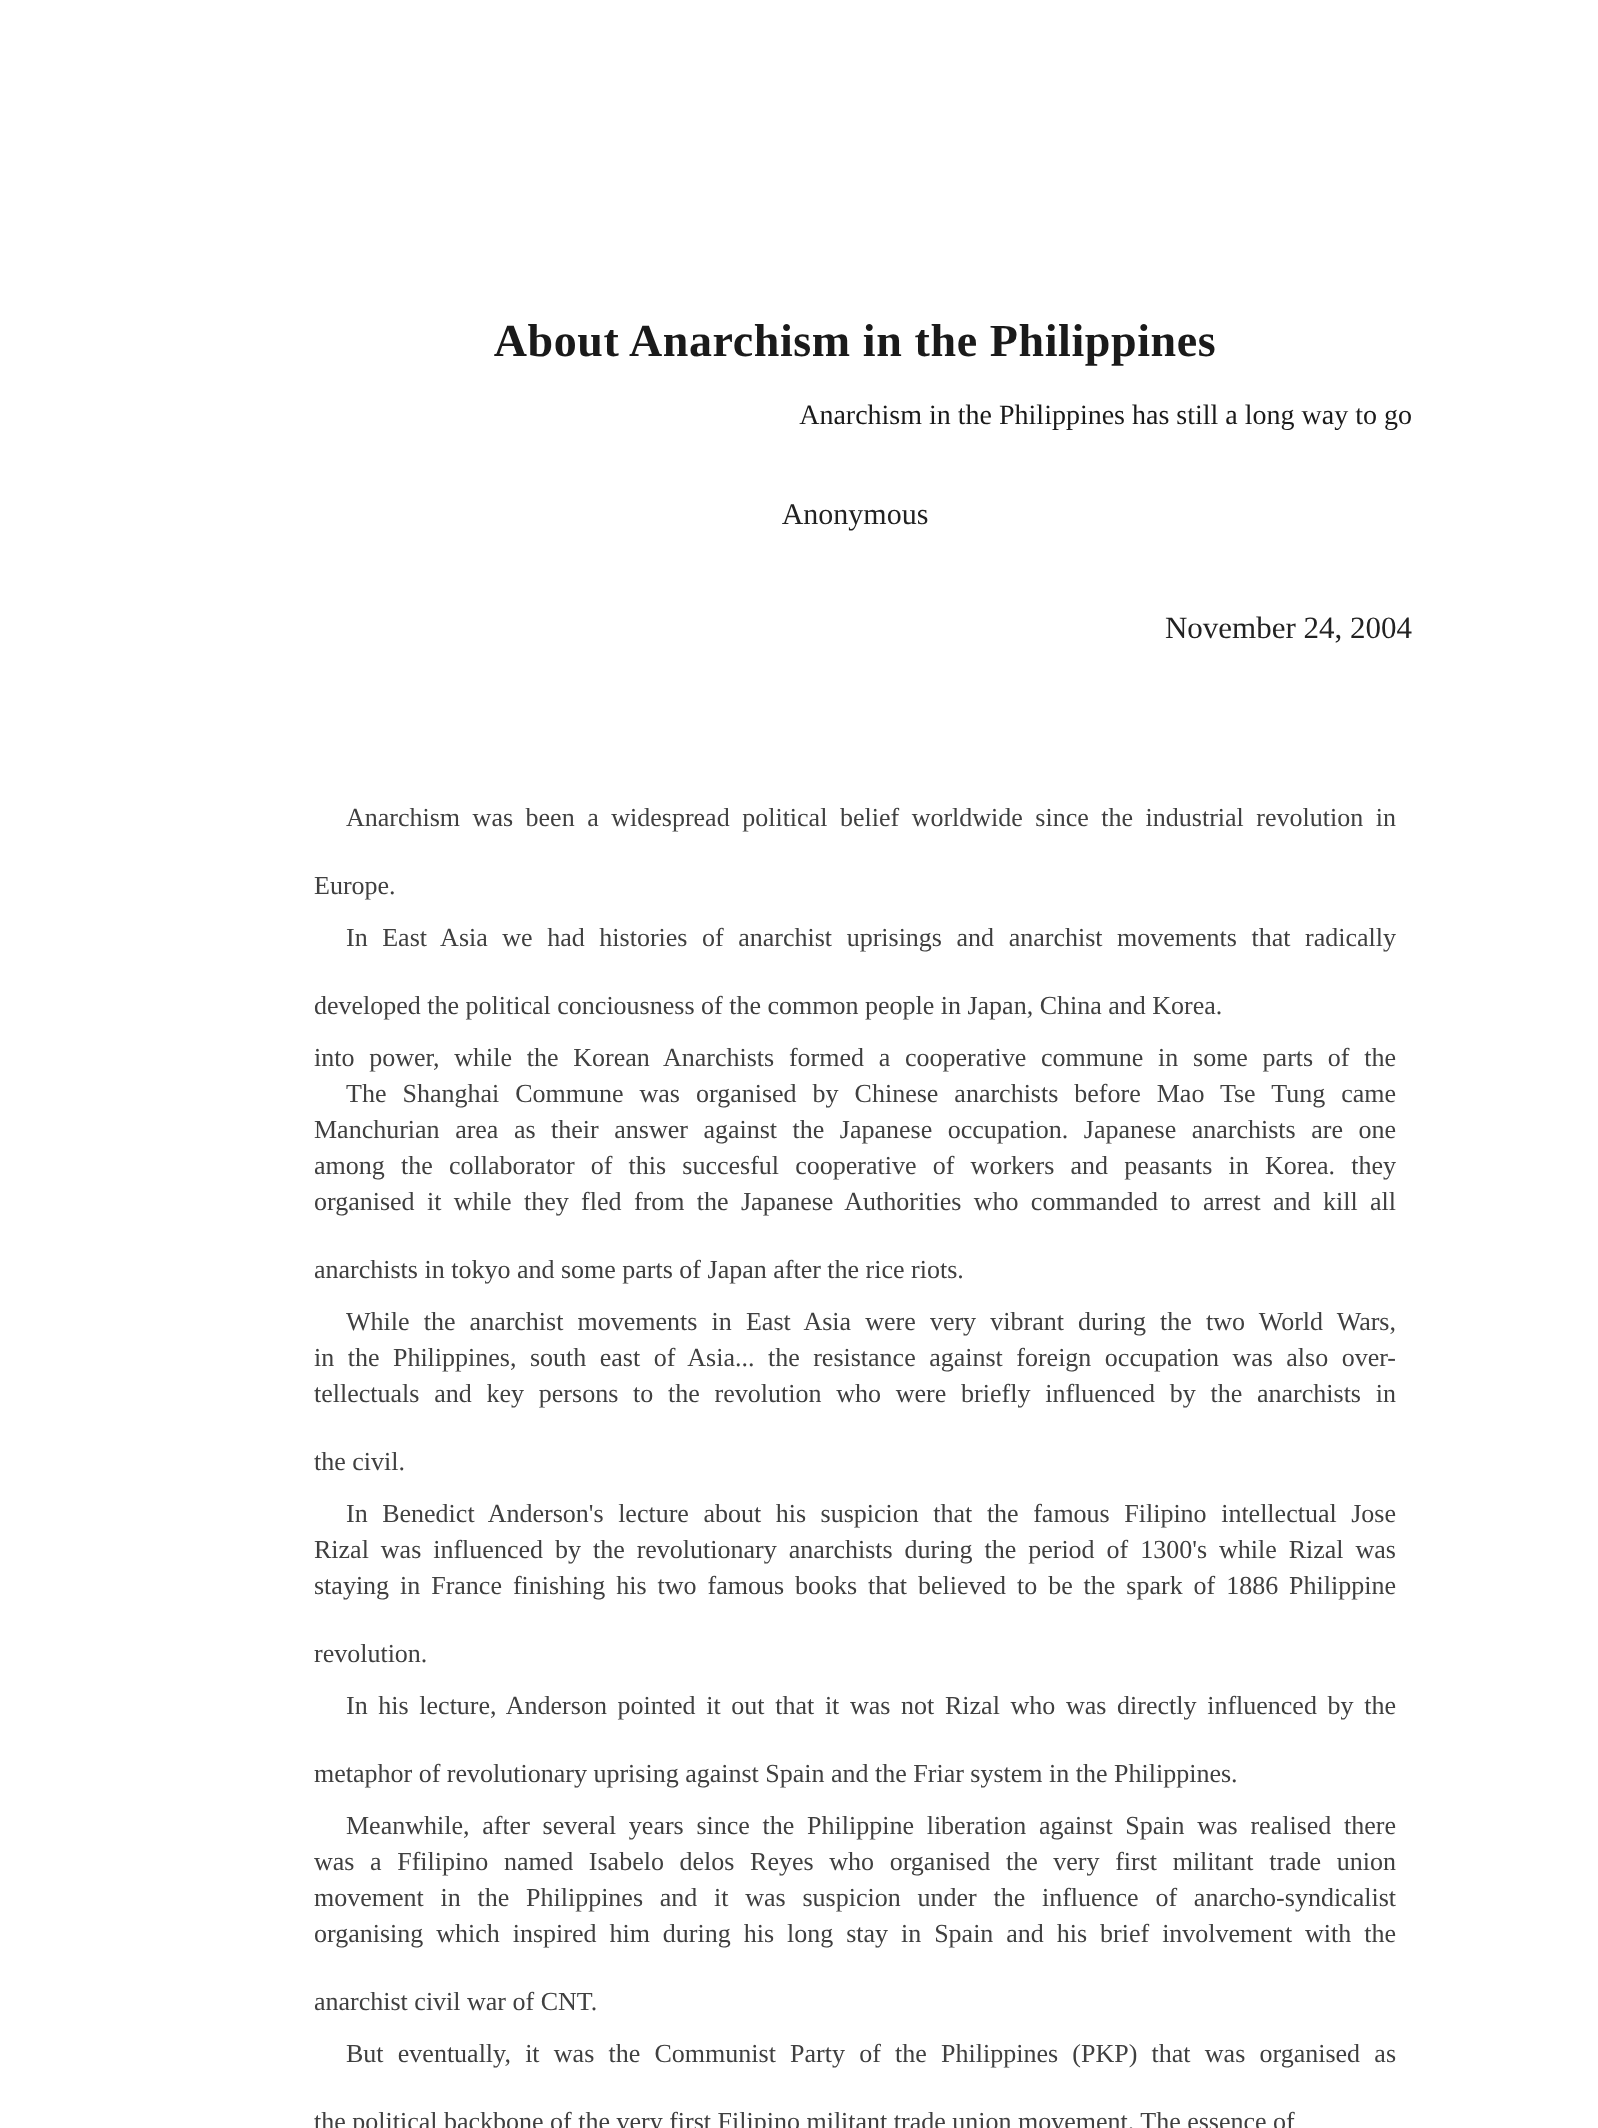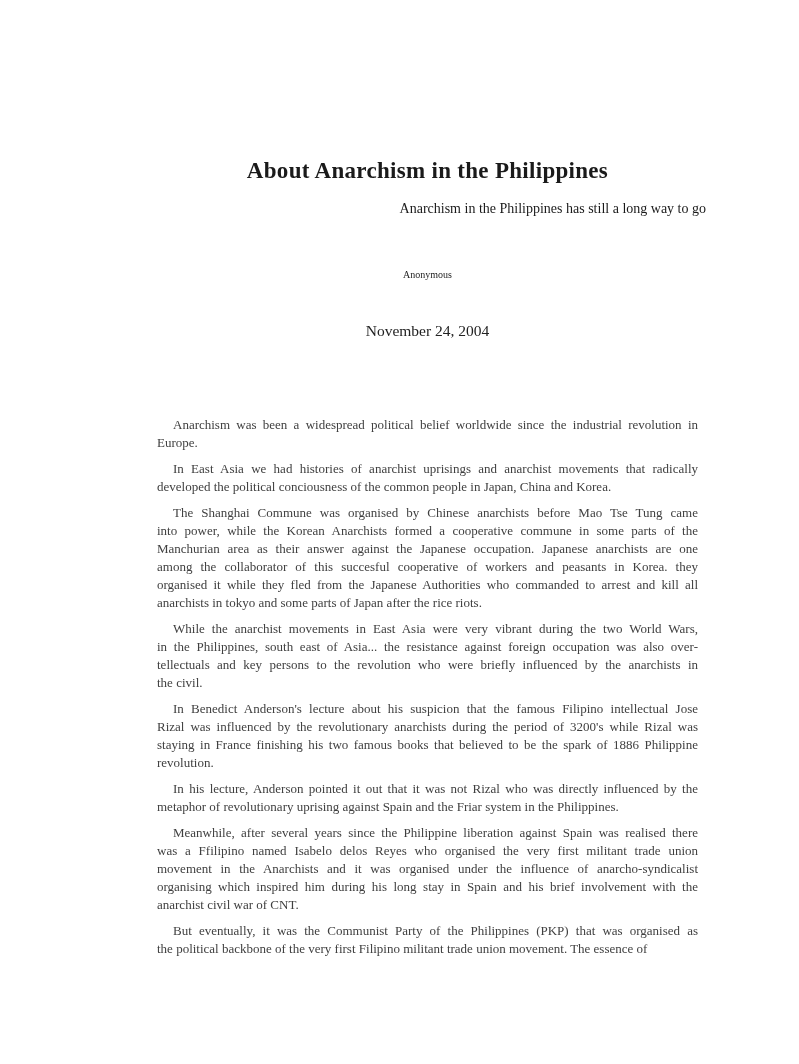--- a/index.html
+++ b/index.html
@@ -37,8 +37,8 @@
     color: #1a1a1a;
   }
   .doc-author {
-    margin-top: 40px;
-    font-size: 10px;
+    margin-top: 24px;
+    font-size: 15px;
     line-height: 19px;
     text-align: center;
   }

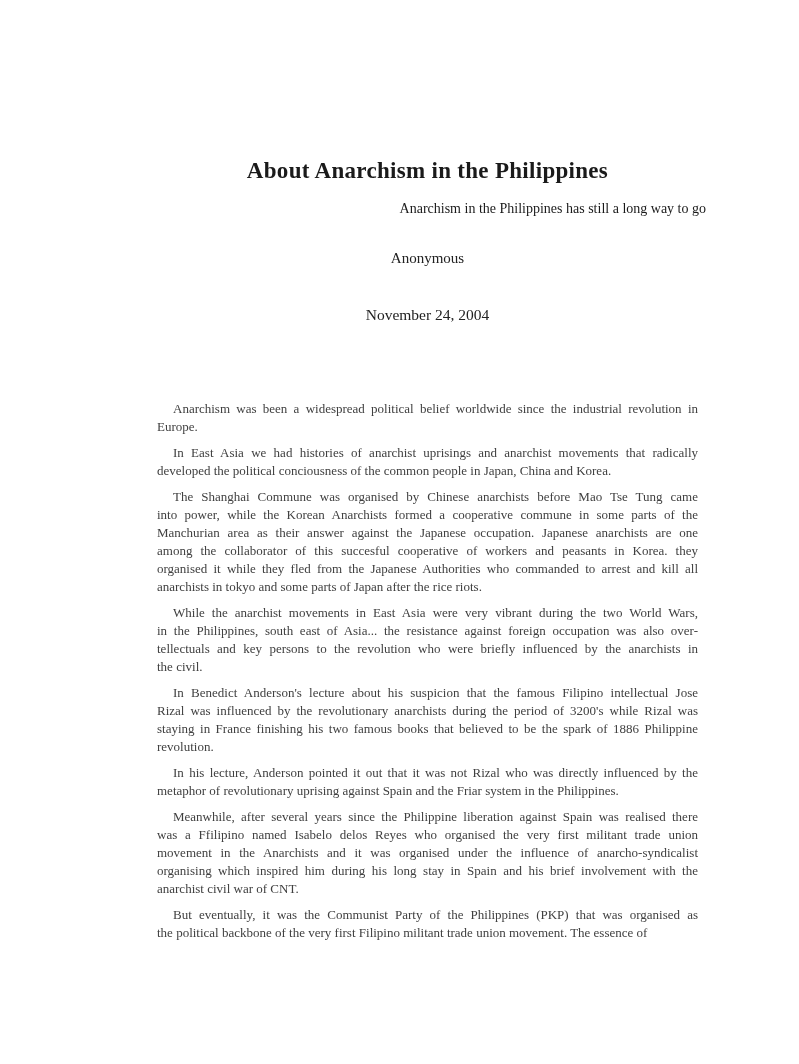--- a/index.html
+++ b/index.html
@@ -46,7 +46,7 @@
     margin-top: 29px;
     font-size: 15.5px;
     line-height: 19px;
-    text-align: center;
+    text-align: right;
   }
   .doc-body {
     margin-top: 60px;

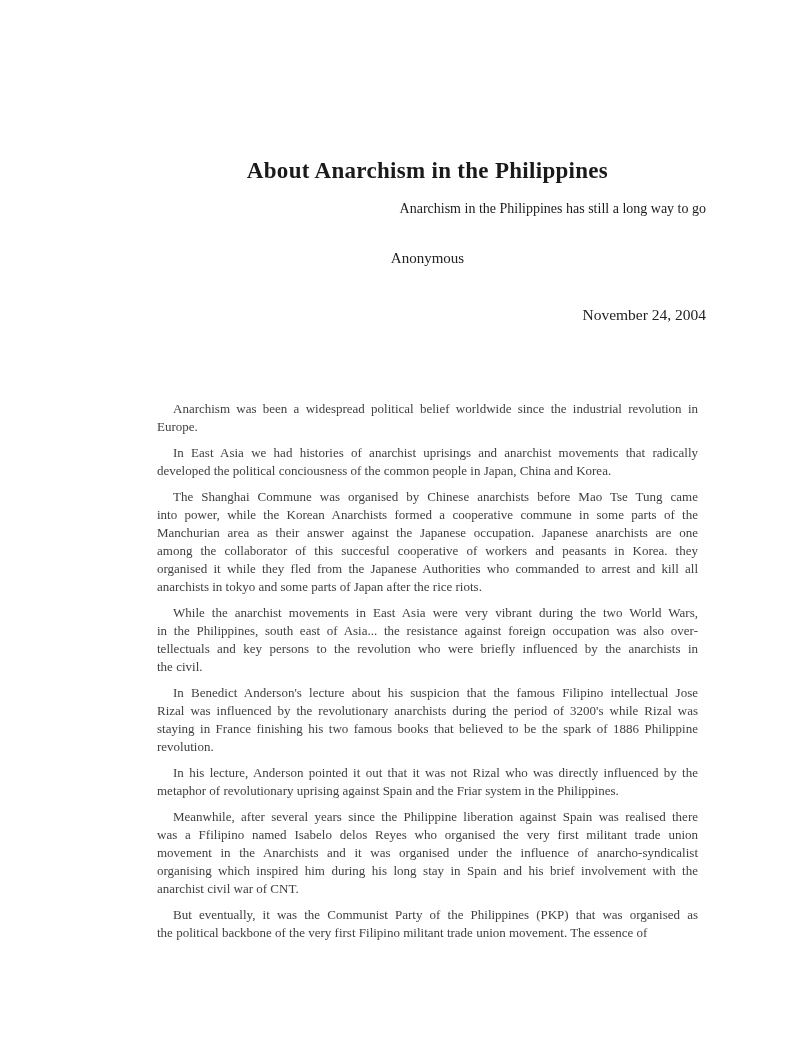--- a/index.html
+++ b/index.html
@@ -64,7 +64,7 @@
     overflow: visible;
   }
   .line.first { text-indent: 16px; }
-  .line.last { text-align-last: left; }
+  .line.last { text-align-last: left; margin-top: 16px; }
 </style>
 </head>
 <body>

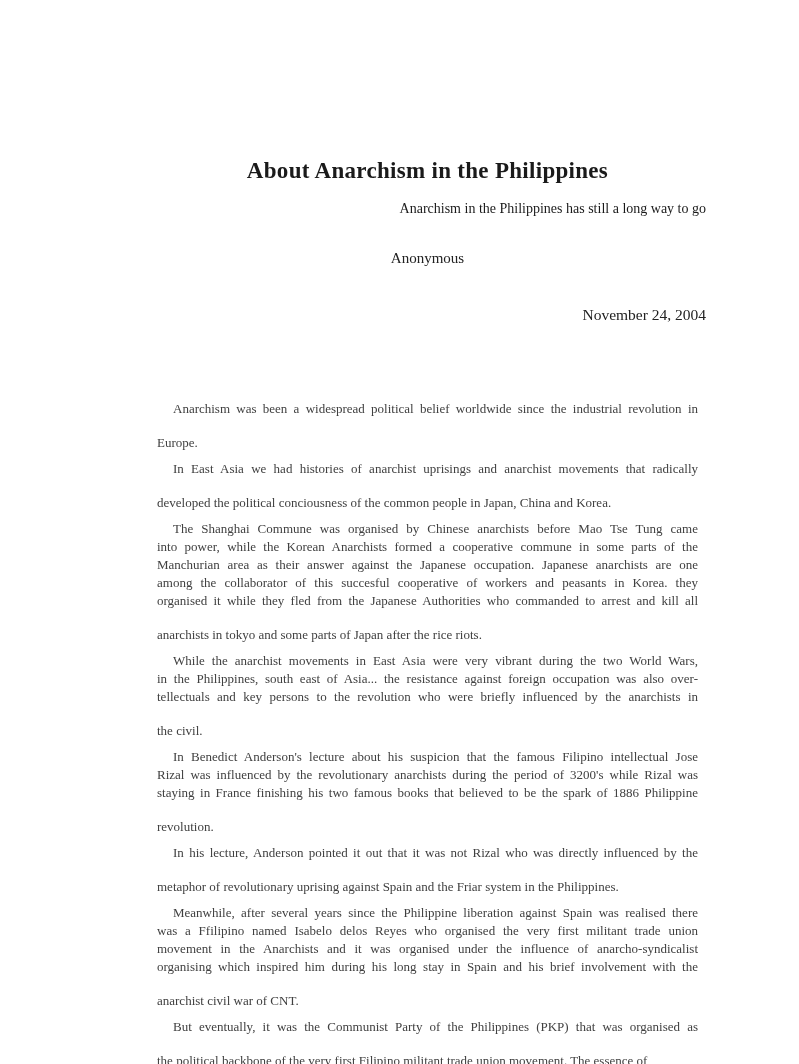--- a/index.html
+++ b/index.html
@@ -85,8 +85,8 @@
           <span class="line last">developed the political conciousness of the common people in Japan, China and Korea.</span>
         </p>
         <p class="para">
+          <span class="line">into power, while the Korean Anarchists formed a cooperative commune in some parts of the</span>
           <span class="line first">The Shanghai Commune was organised by Chinese anarchists before Mao Tse Tung came</span>
-          <span class="line">into power, while the Korean Anarchists formed a cooperative commune in some parts of the</span>
           <span class="line">Manchurian area as their answer against the Japanese occupation. Japanese anarchists are one</span>
           <span class="line">among the collaborator of this succesful cooperative of workers and peasants in Korea. they</span>
           <span class="line">organised it while they fled from the Japanese Authorities who commanded to arrest and kill all</span>

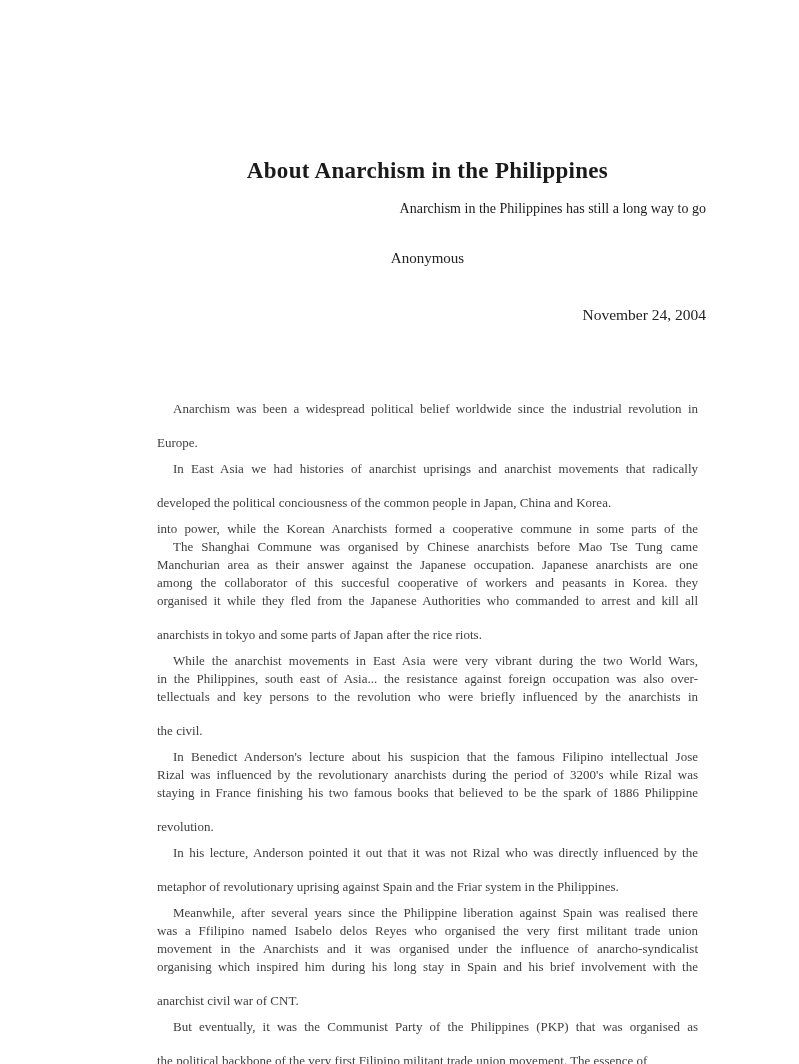--- a/index.html
+++ b/index.html
@@ -100,7 +100,7 @@
         </p>
         <p class="para">
           <span class="line first">In Benedict Anderson's lecture about his suspicion that the famous Filipino intellectual Jose</span>
-          <span class="line">Rizal was influenced by the revolutionary anarchists during the period of 3200's while Rizal was</span>
+          <span class="line">Rizal was influenced by the revolutionary anarchists during the period of 1300's while Rizal was</span>
           <span class="line">staying in France finishing his two famous books that believed to be the spark of 1886 Philippine</span>
           <span class="line last">revolution.</span>
         </p>

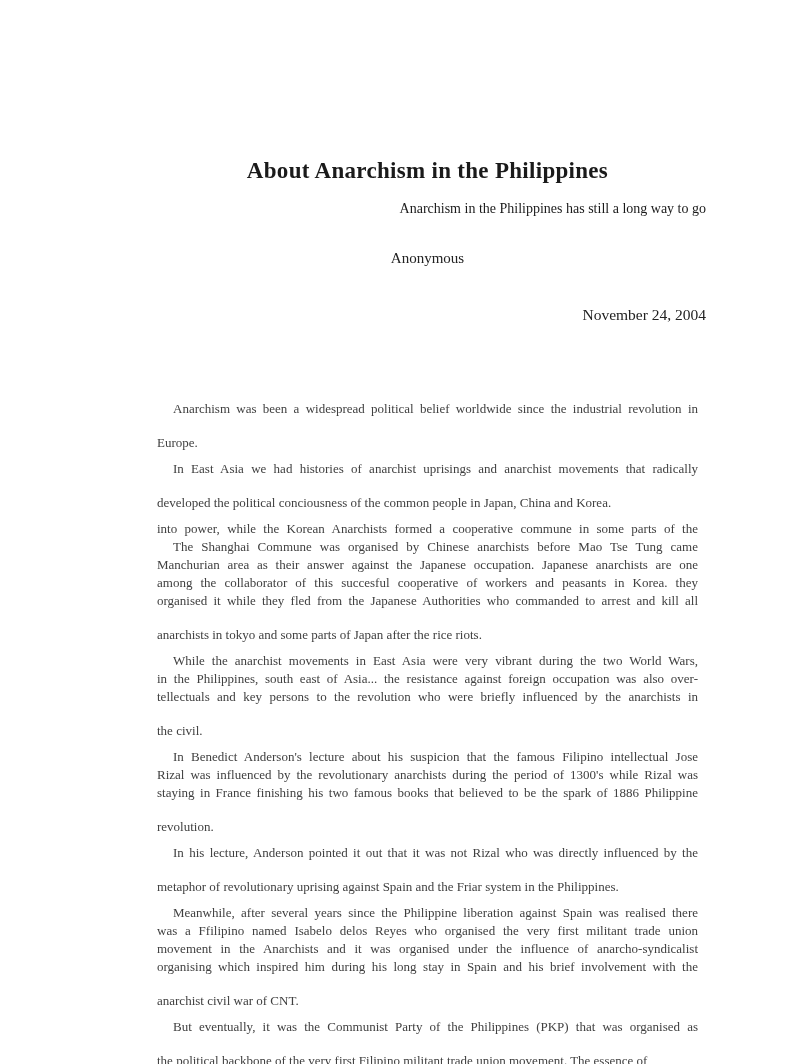--- a/index.html
+++ b/index.html
@@ -111,7 +111,7 @@
         <p class="para">
           <span class="line first">Meanwhile, after several years since the Philippine liberation against Spain was realised there</span>
           <span class="line">was a Ffilipino named Isabelo delos Reyes who organised the very first militant trade union</span>
-          <span class="line">movement in the Anarchists and it was organised under the influence of anarcho-syndicalist</span>
+          <span class="line">movement in the Philippines and it was suspicion under the influence of anarcho-syndicalist</span>
           <span class="line">organising which inspired him during his long stay in Spain and his brief involvement with the</span>
           <span class="line last">anarchist civil war of CNT.</span>
         </p>

